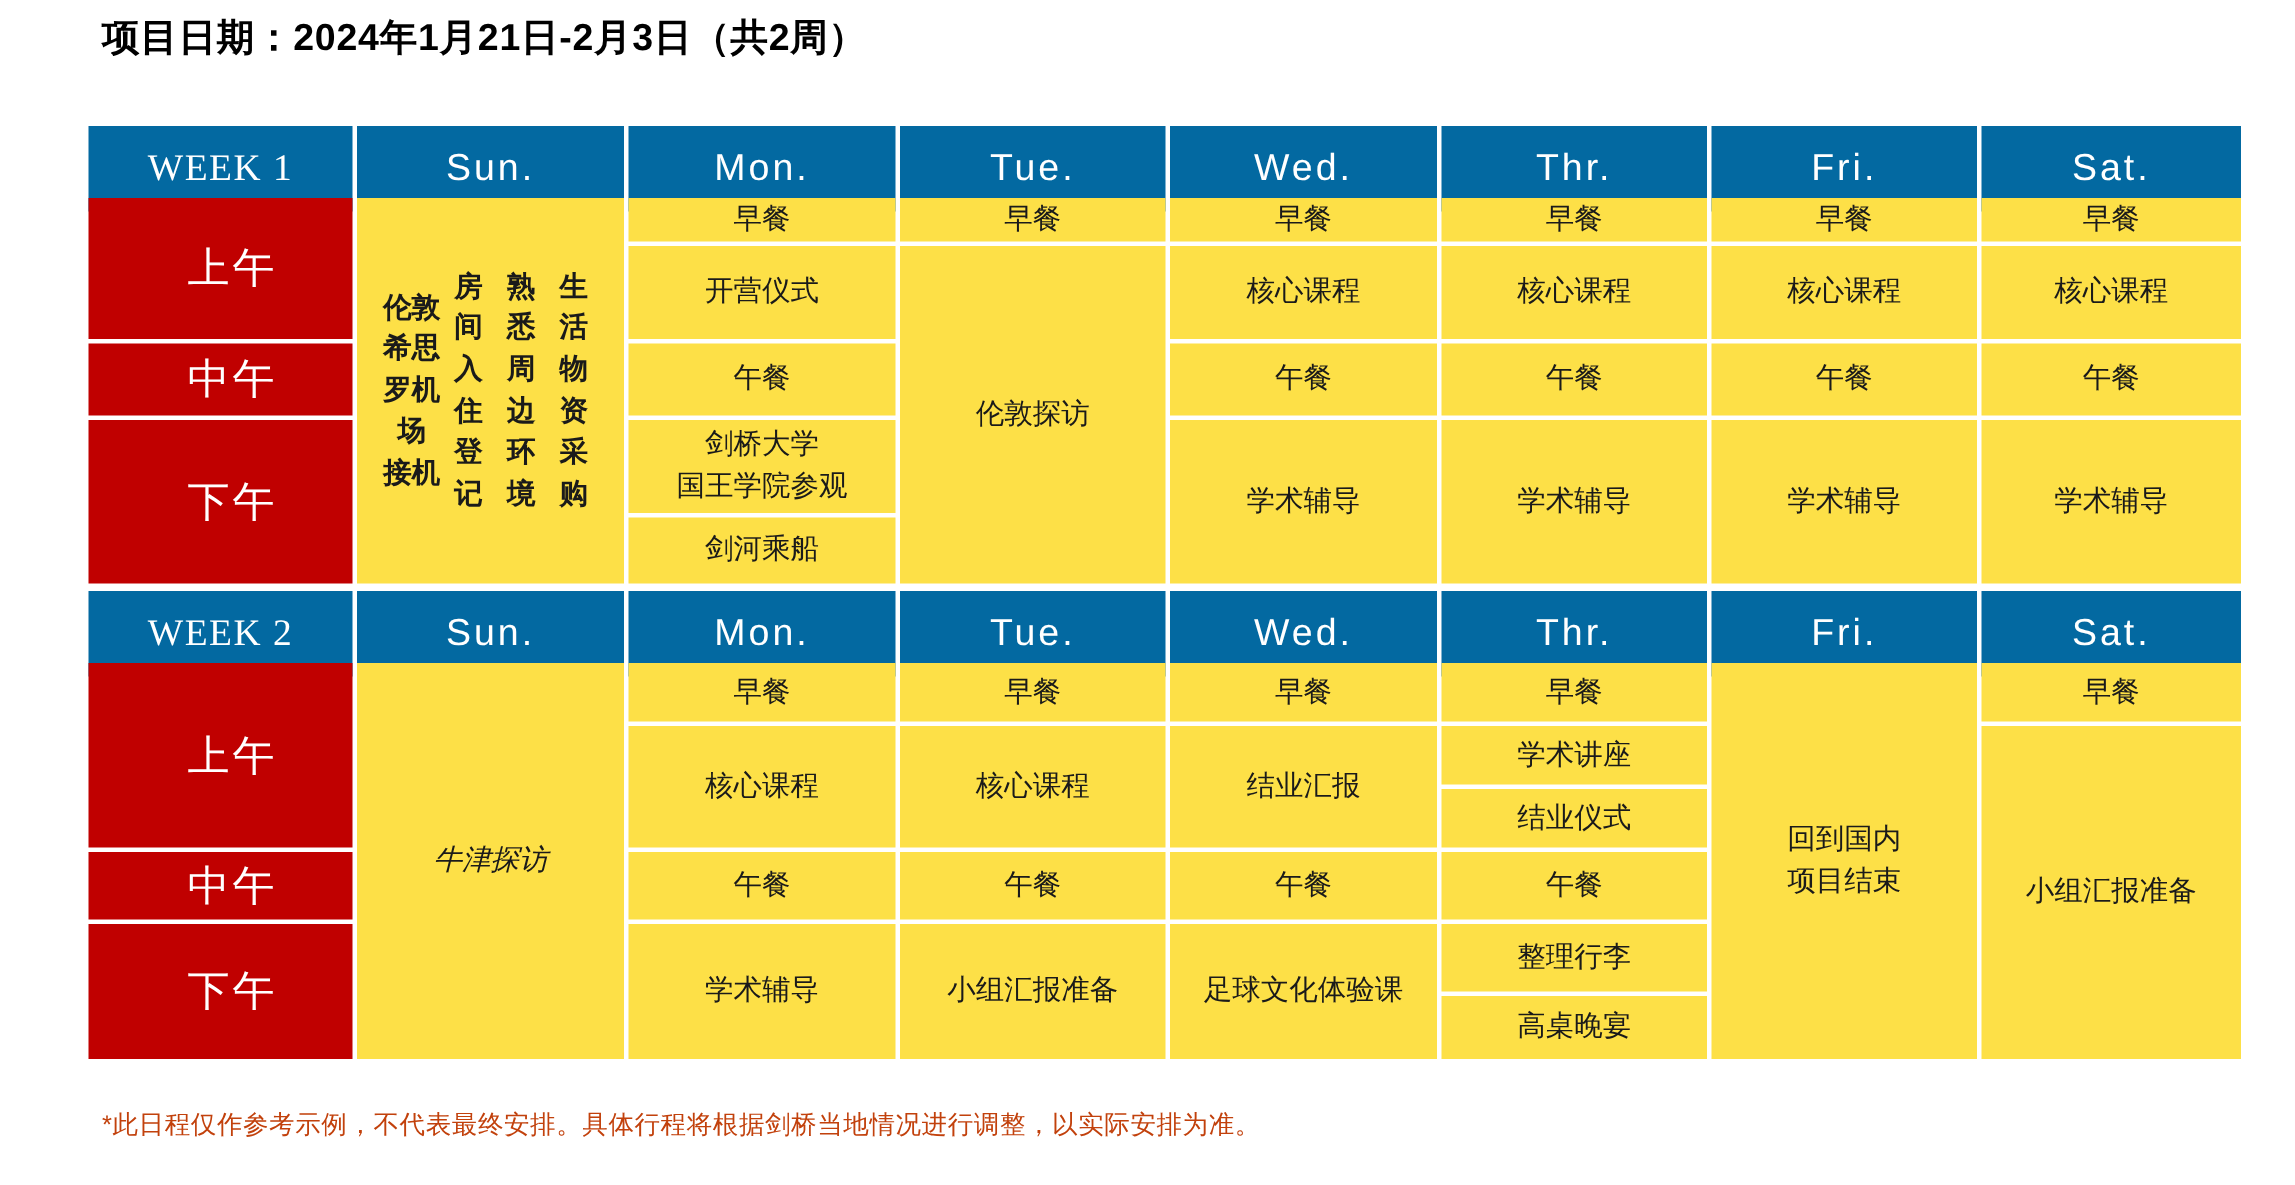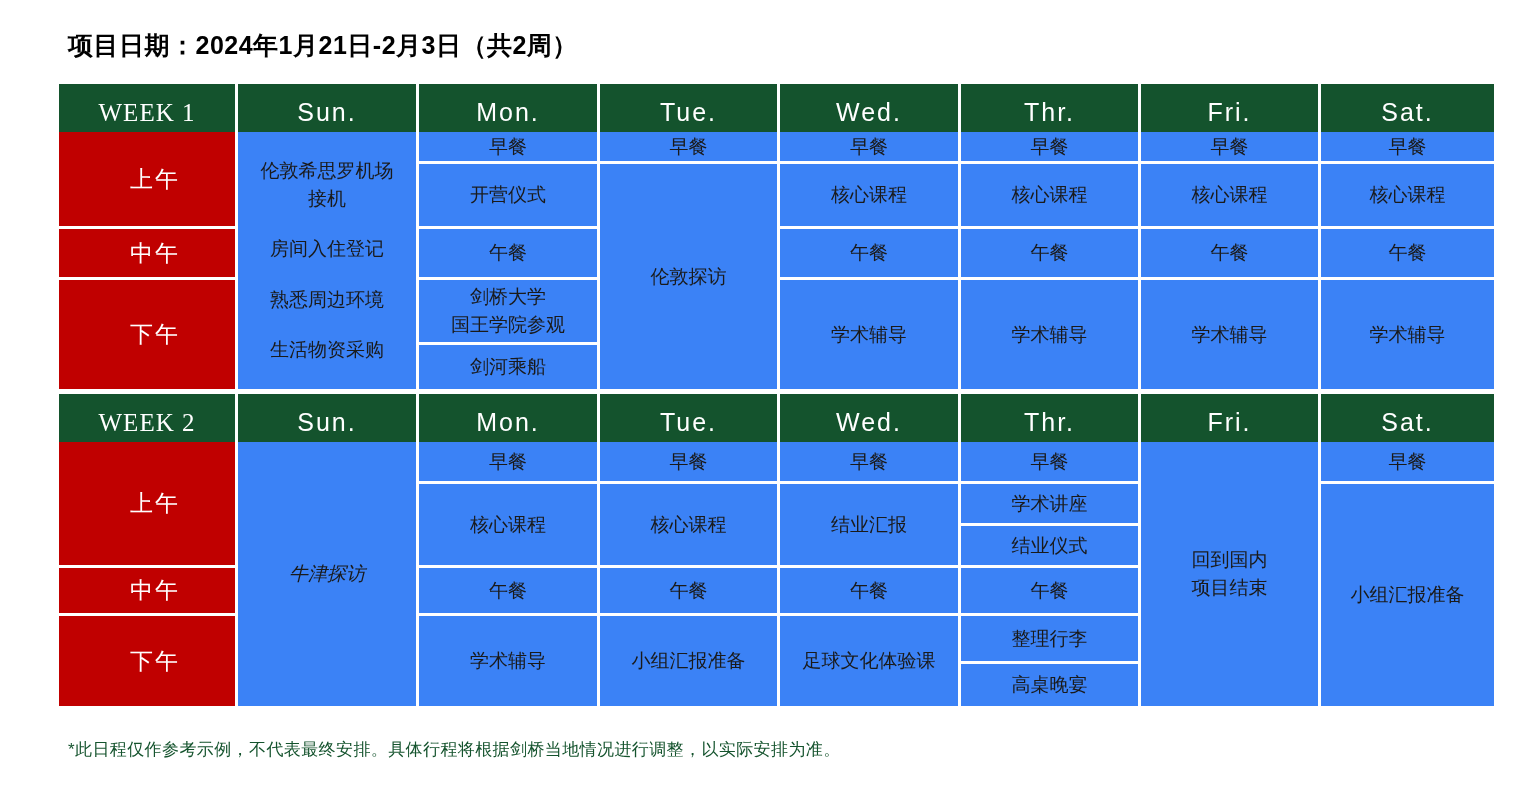--- a/index.html
+++ b/index.html
@@ -11,7 +11,7 @@
   .page{position:relative;width:1530px;height:790px;}
 
   .title{
-    position:absolute;left:68px;top:29px;
+    position:absolute;left:68px;top:8px;
     font-size:25px;font-weight:bold;letter-spacing:.5px;color:#000;
     white-space:nowrap;
   }

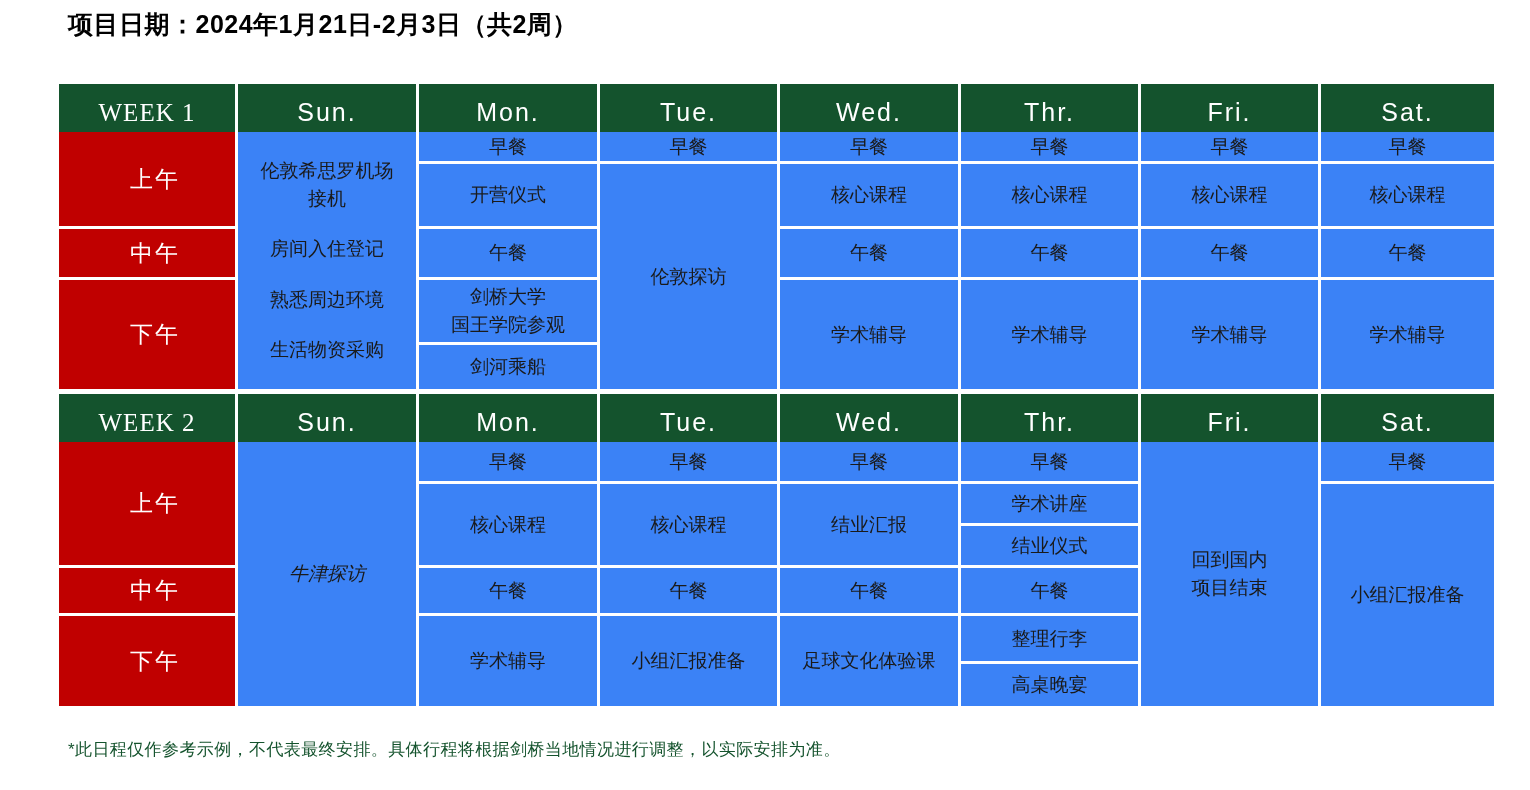--- a/index.html
+++ b/index.html
@@ -26,7 +26,7 @@
   }
 
   .hcell{
-    background:#14532d;color:#ffffff;
+    background:#0369a1;color:#ffffff;
     display:flex;align-items:center;justify-content:center;
     height:57px;
   }

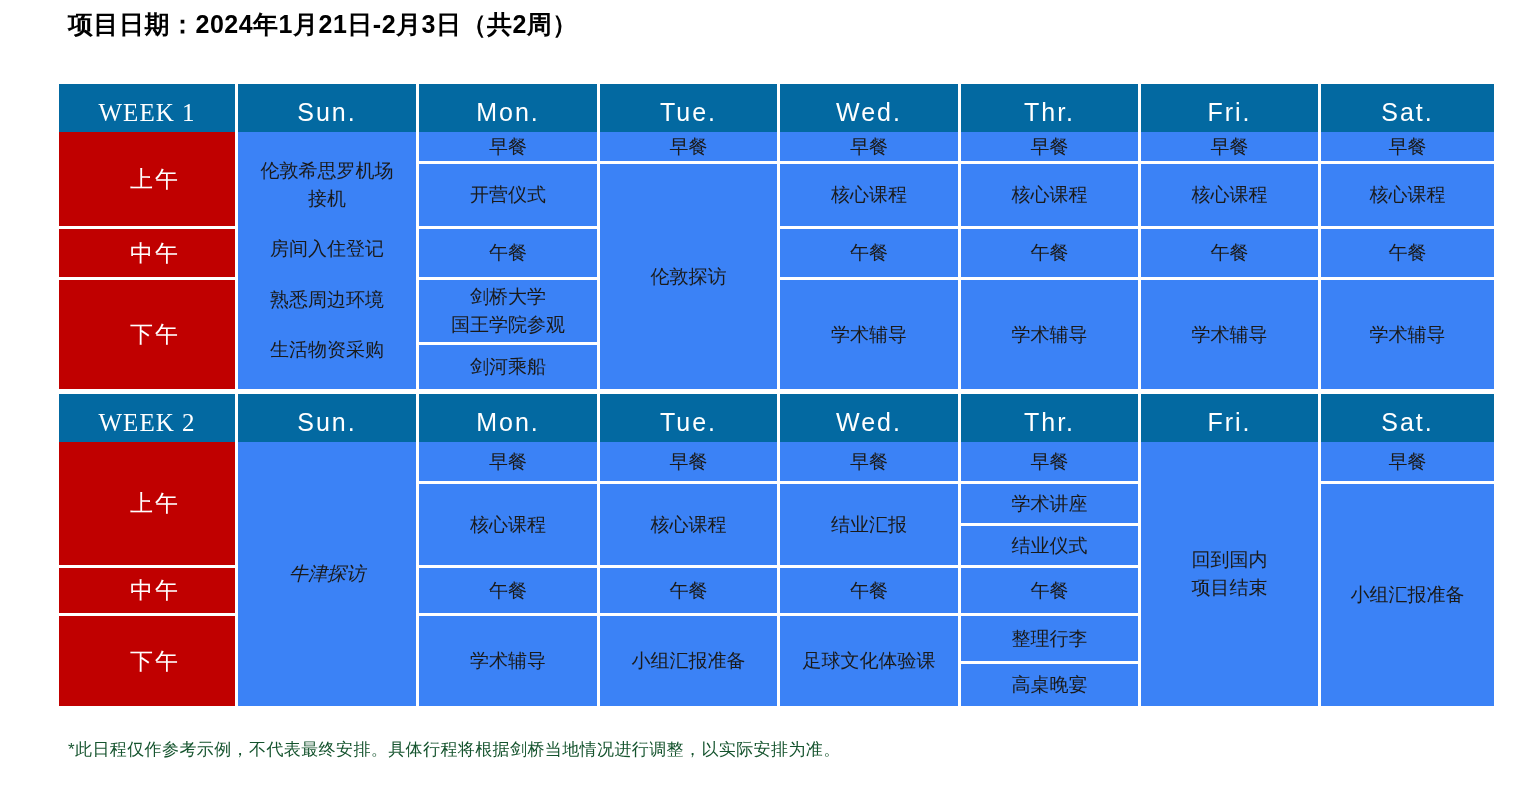--- a/index.html
+++ b/index.html
@@ -40,7 +40,7 @@
   }
 
   .cell{
-    background:#3b82f6;
+    background:#fde047;
     display:flex;align-items:center;justify-content:center;
     text-align:center;font-size:19px;line-height:1.45;
     padding:2px 16px;box-sizing:border-box;

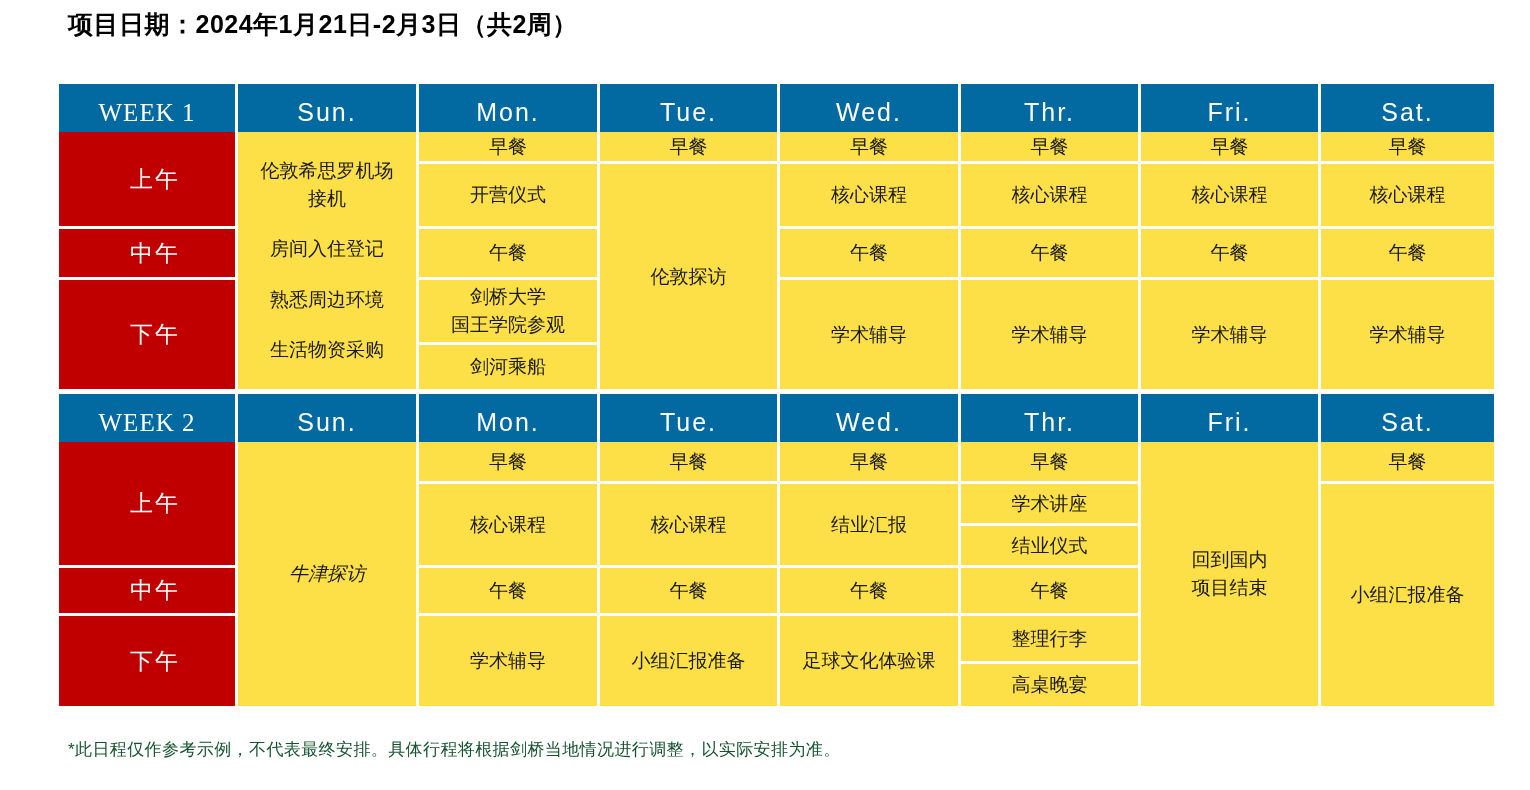--- a/index.html
+++ b/index.html
@@ -36,7 +36,7 @@
   .tcell{
     background:#C00000;color:#ffffff;
     display:flex;align-items:center;justify-content:center;
-    font-size:23px;letter-spacing:2px;padding-left:16px;
+    font-size:28px;letter-spacing:2px;padding-left:16px;
   }
 
   .cell{

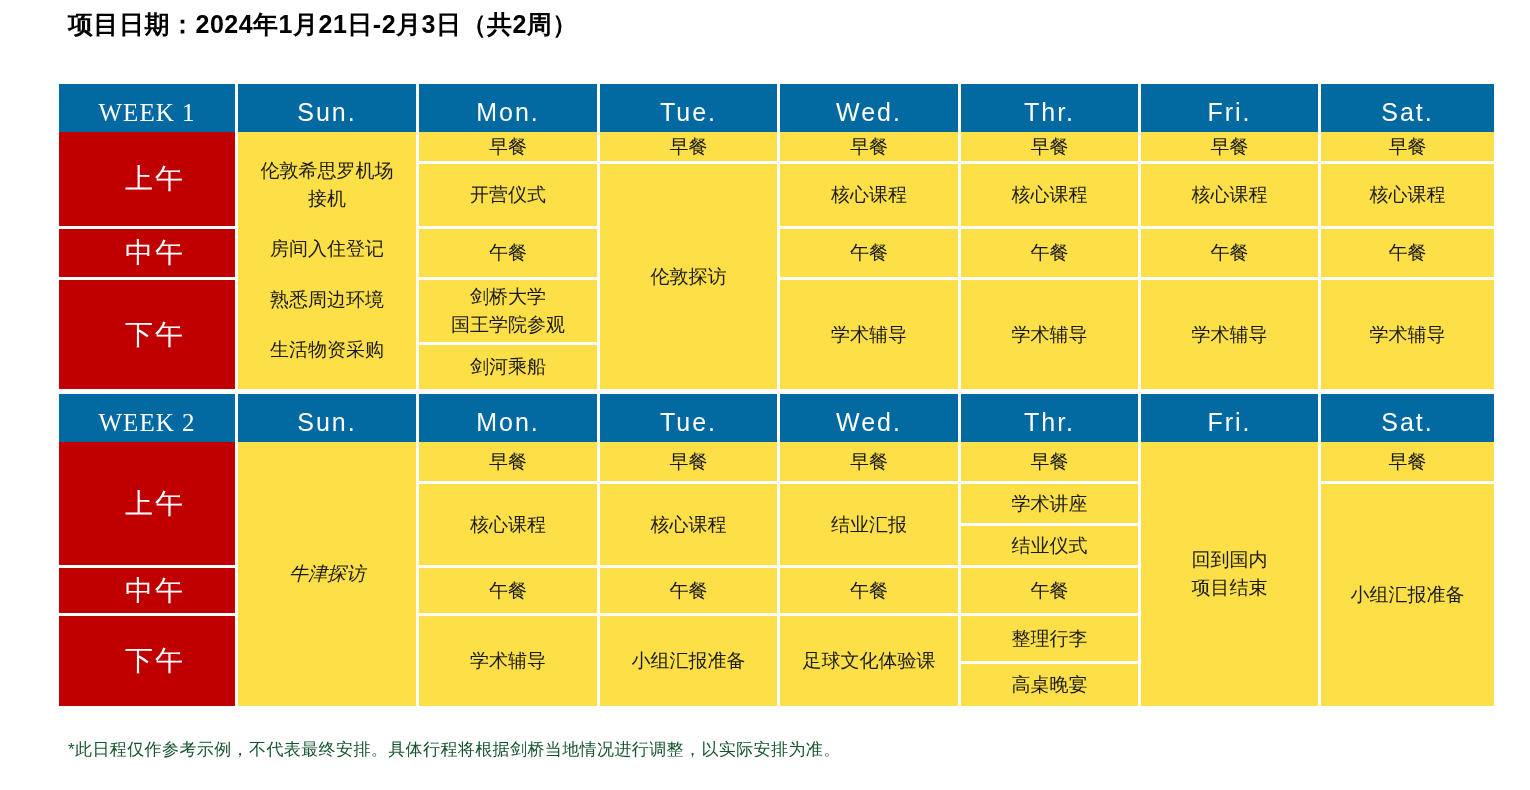--- a/index.html
+++ b/index.html
@@ -71,7 +71,7 @@
 
     <div class="tcell" style="grid-row:2 / span 2;">上午</div>
 
-    <div class="cell" style="grid-row:2 / span 5; flex-direction:column; justify-content:space-evenly;">
+    <div class="cell" style="grid-row:2 / span 5; flex-direction:row; justify-content:space-evenly;font-weight:bold;">
       <div>
         <div>伦敦希思罗机场</div>
         <div>接机</div>

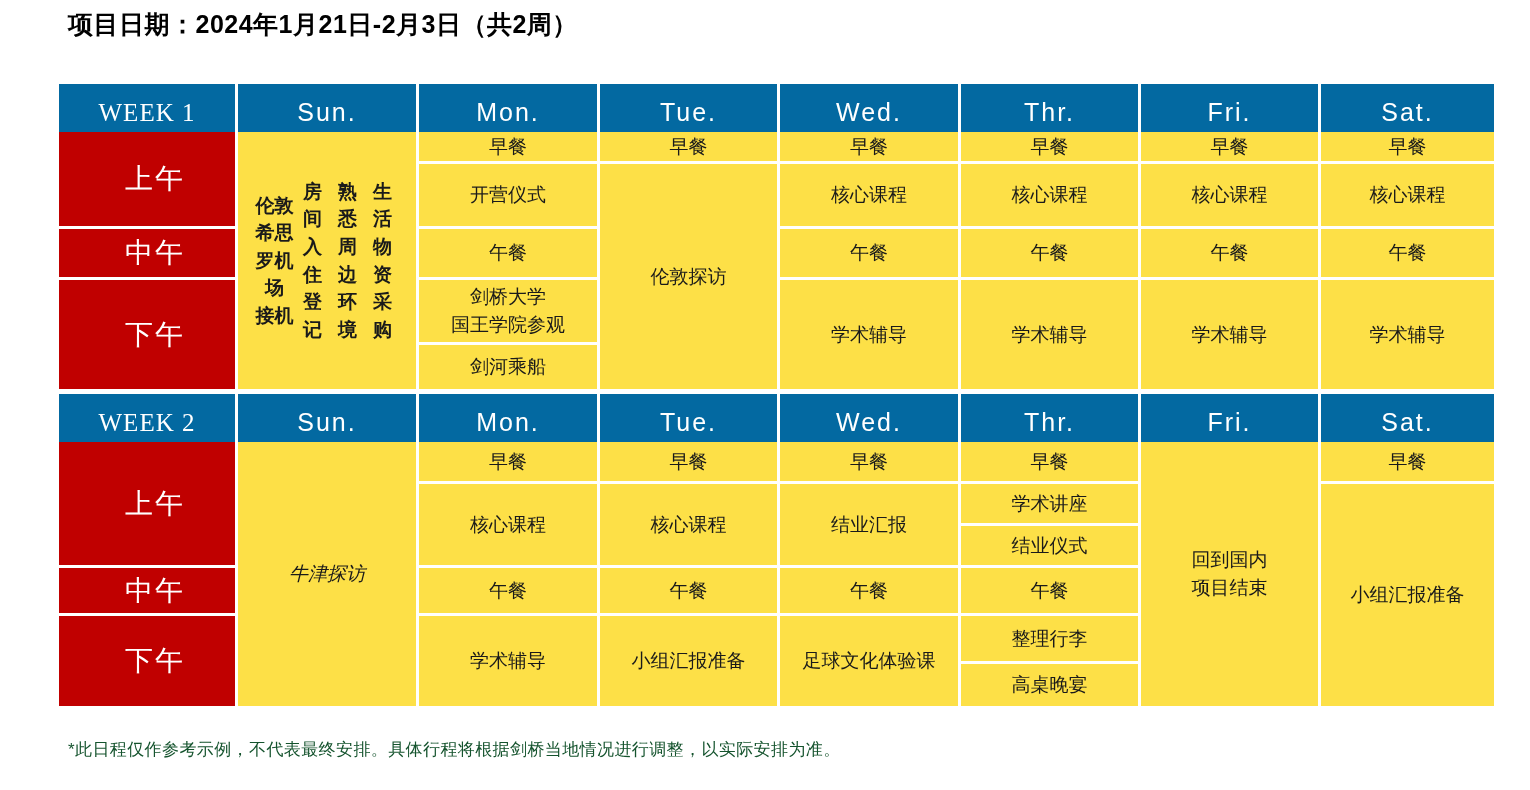--- a/index.html
+++ b/index.html
@@ -48,7 +48,7 @@
 
   .note{
     position:absolute;left:68px;top:738px;
-    font-size:17px;color:#14532d;letter-spacing:.4px;white-space:nowrap;
+    font-size:17px;color:#c2410c;letter-spacing:.4px;white-space:nowrap;
   }
 </style>
 </head>

